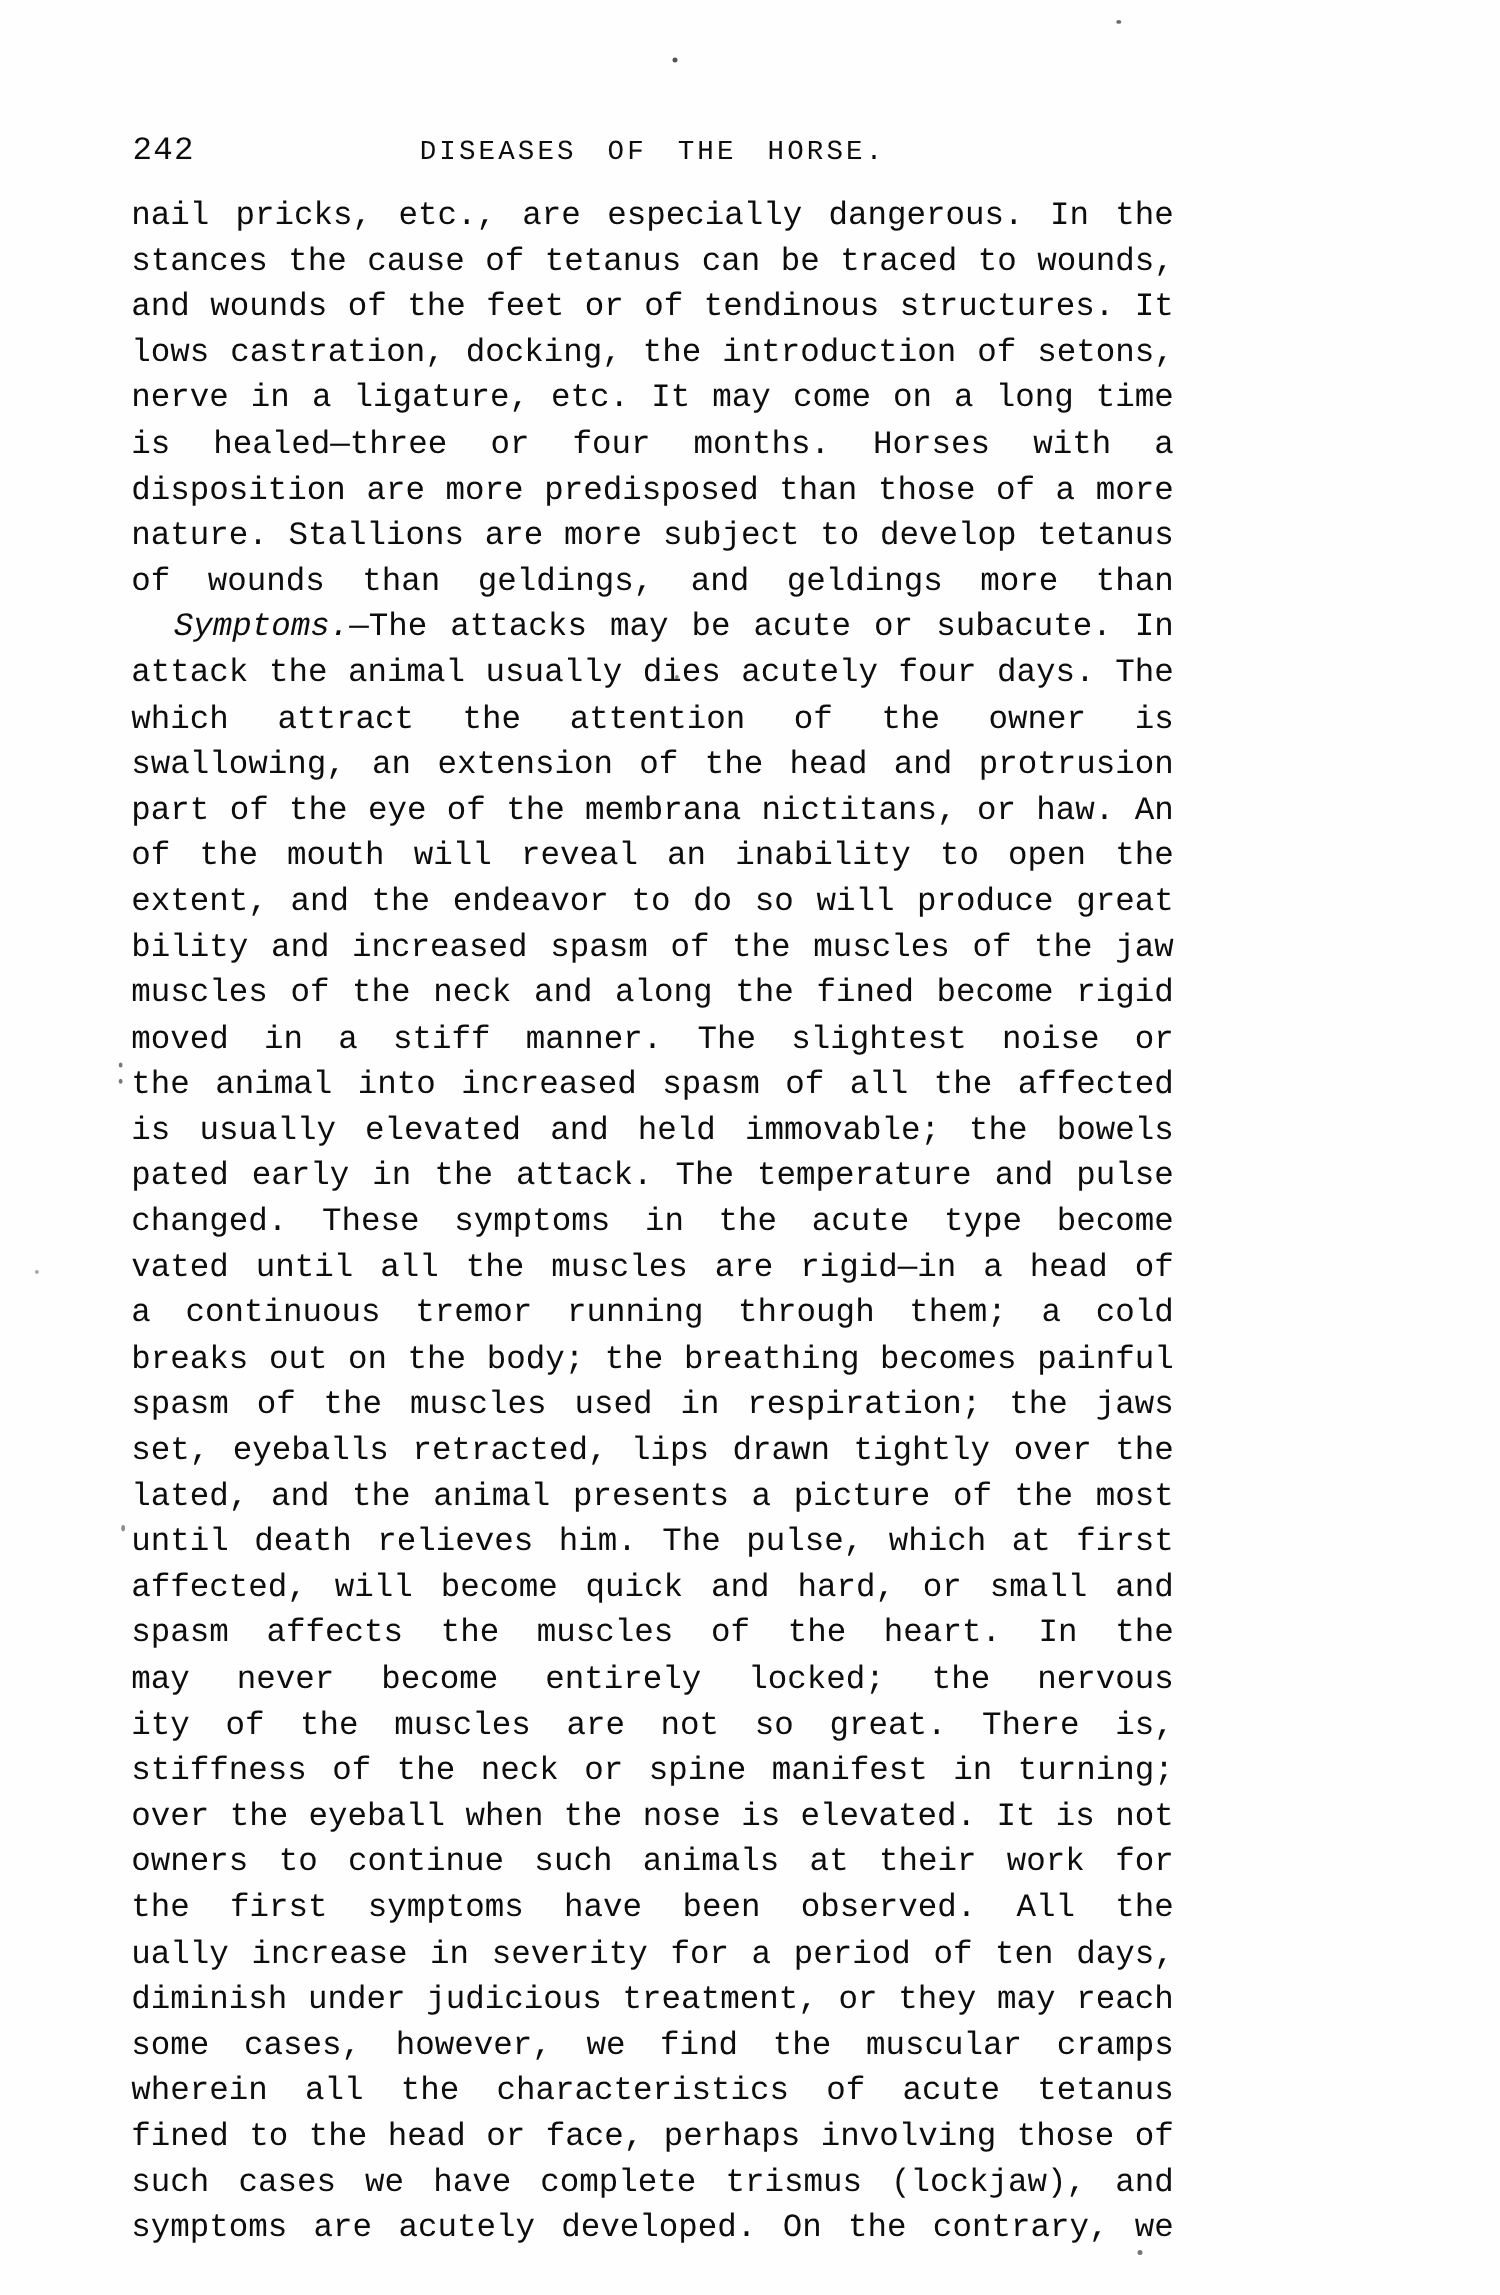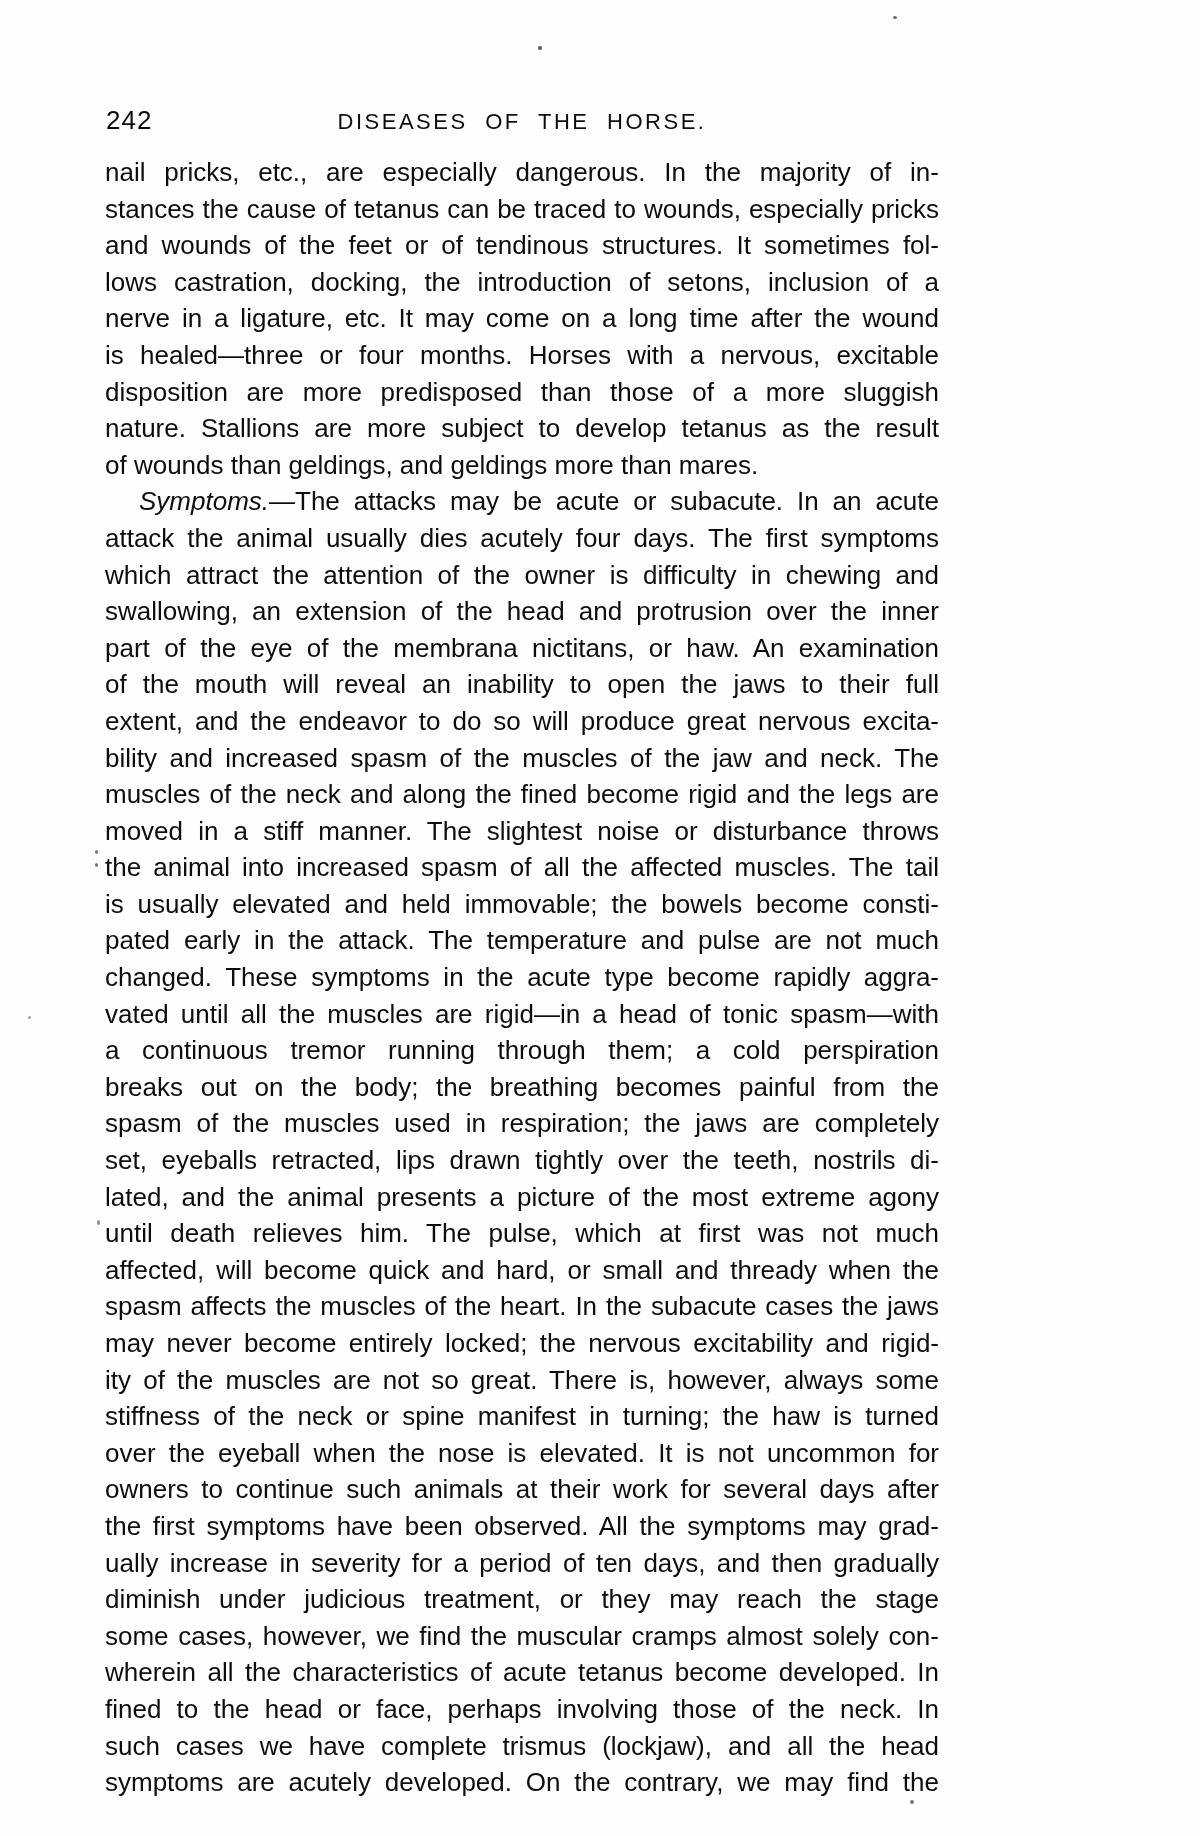--- a/index.html
+++ b/index.html
@@ -15,7 +15,7 @@
     width: 1200px;
     height: 1836px;
     background: #fefefe;
-    font-family: Liberation Sans, sans-serif;
+    font-family: Liberation Mono, monospace;
     color: #0d0d0d;
   }
   .folio {

